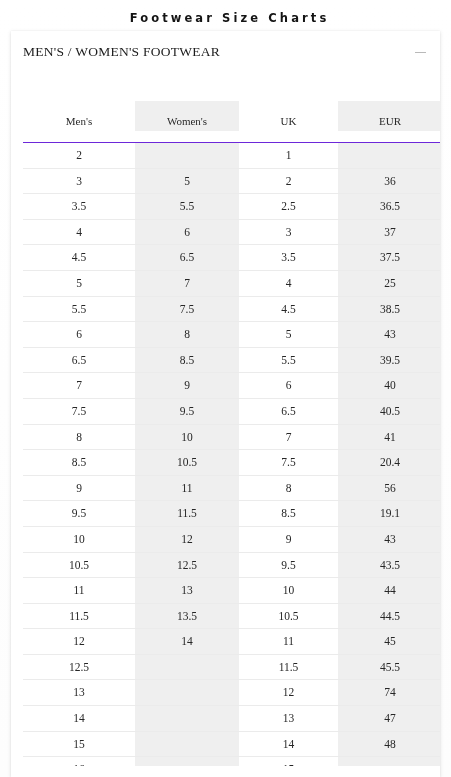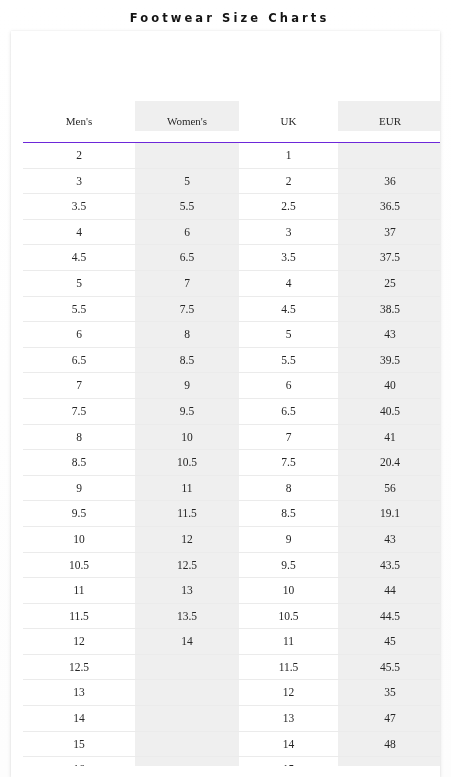--- a/index.html
+++ b/index.html
@@ -144,6 +144,10 @@
 
   <div class="card">
 
+    <div class="section-header">
+      <span class="section-title">MEN'S / WOMEN'S FOOTWEAR</span>
+      <span class="collapse-icon"></span>
+    </div>
 
     <div class="table-wrap">
       <table class="size-table">

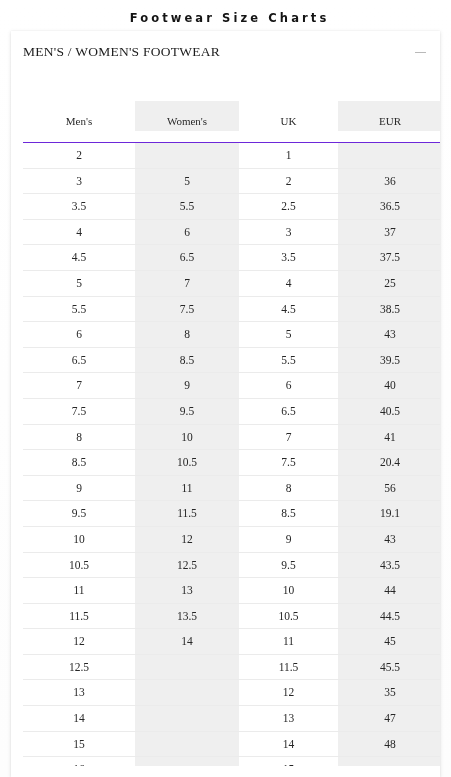--- a/index.html
+++ b/index.html
@@ -306,7 +306,7 @@
               <td class="plain">13</td>
               <td class="shaded"></td>
               <td class="plain">12</td>
-              <td class="shaded">35</td>
+              <td class="shaded">74</td>
             </tr>
             <tr>
               <td class="plain">14</td>

